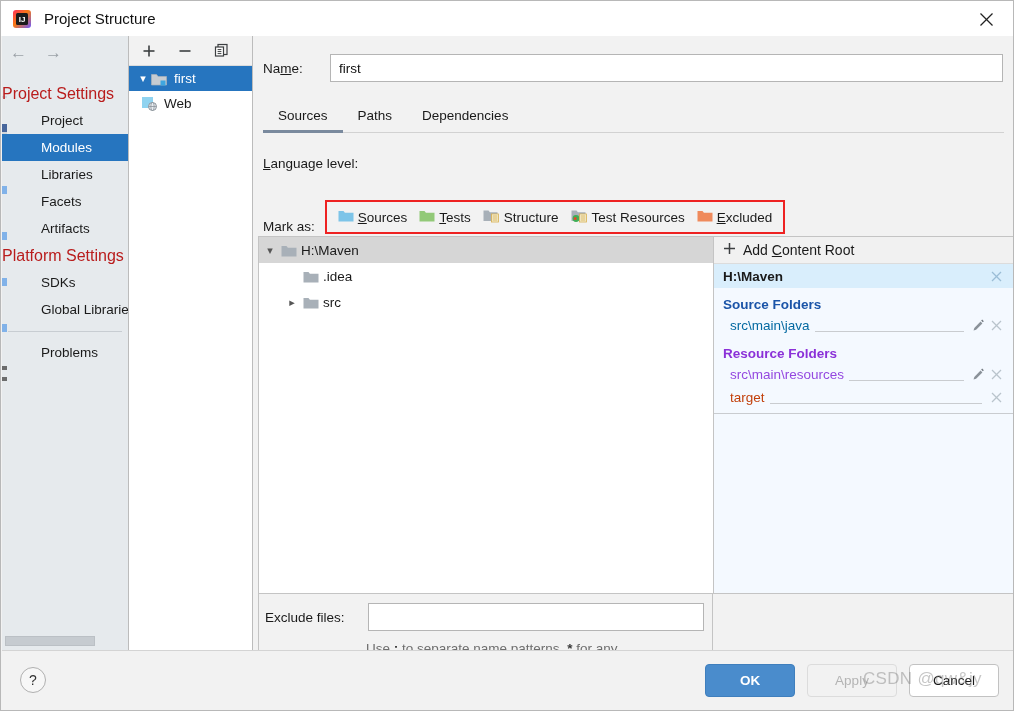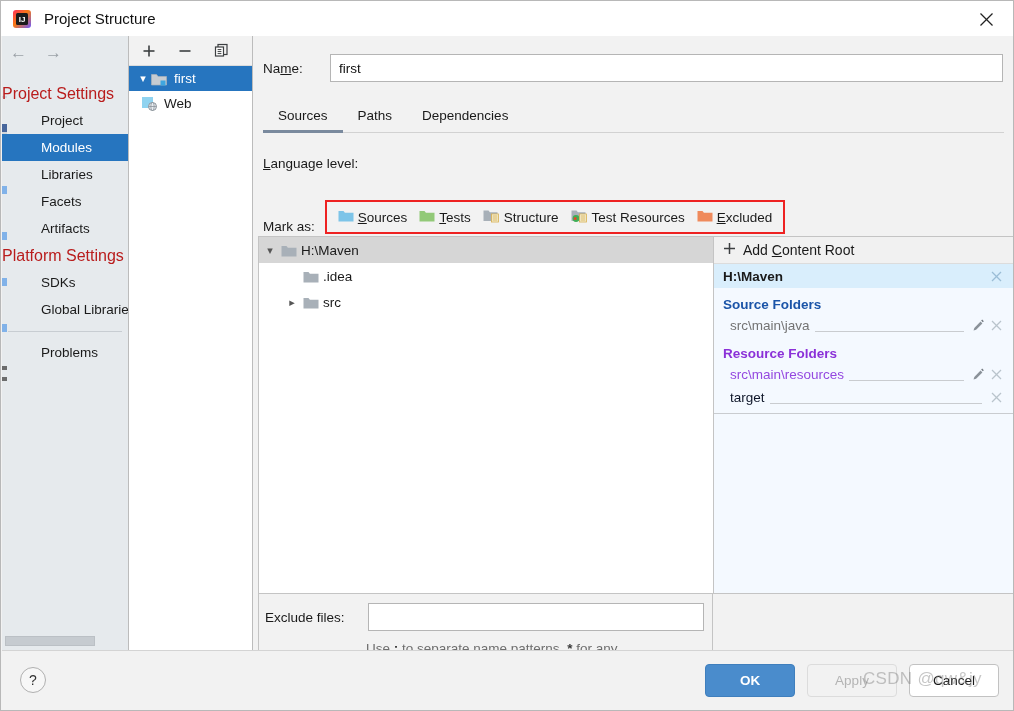--- a/index.html
+++ b/index.html
@@ -679,7 +679,7 @@
 
         <div class="group-title" style="color:#1a54a8">Source Folders</div>
         <div class="folder-line">
-          <span class="fname" style="color:#737373">src\main\java</span>
+          <span class="fname" style="color:#0369a1">src\main\java</span>
           <span class="dash"></span>
           <span class="icn-btn">
             <svg width="13" height="13" viewBox="0 0 13 13">

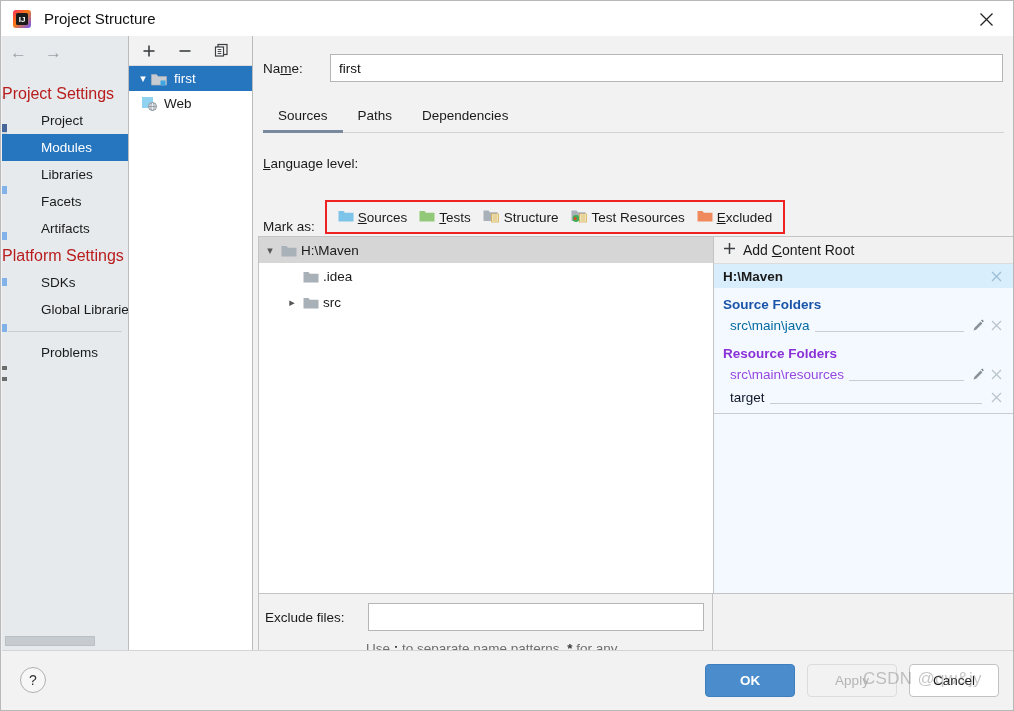--- a/index.html
+++ b/index.html
@@ -714,7 +714,7 @@
         </div>
 
         <div class="folder-line">
-          <span class="fname" style="color:#0f172a">target</span>
+          <span class="fname" style="color:#c2410c">target</span>
           <span class="dash"></span>
           <span class="icn-btn">
             <svg width="11" height="11" viewBox="0 0 11 11">

